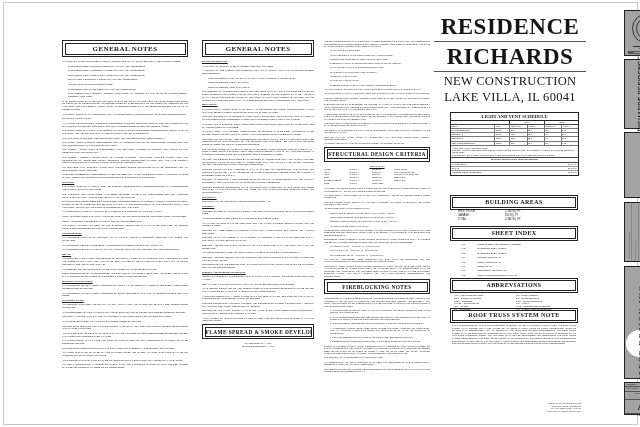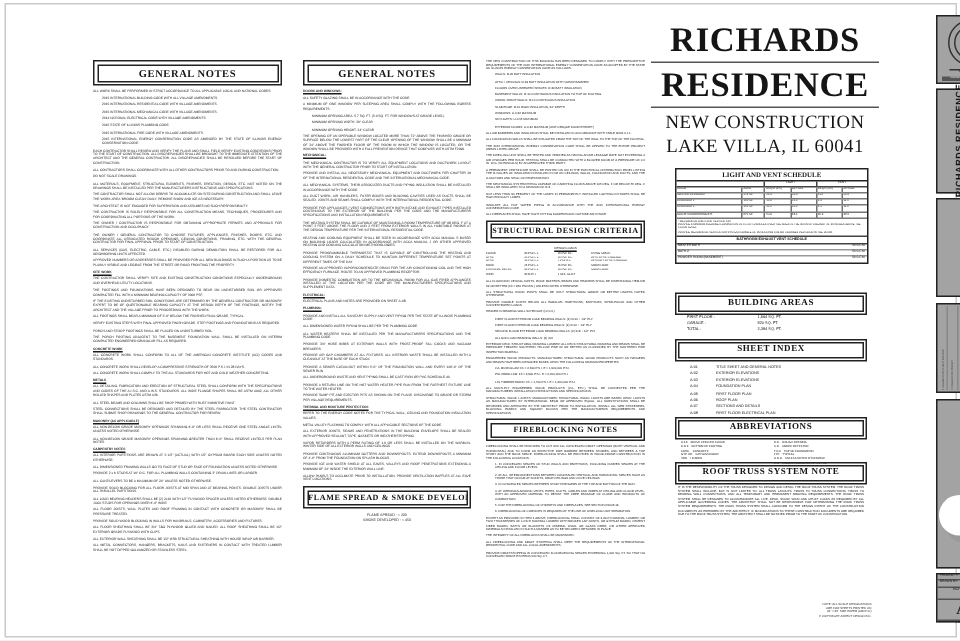--- a/index.html
+++ b/index.html
@@ -580,8 +580,8 @@
   </section>
 
   <div id="titlearea">
+    <div class="t-big">RESIDENCE</div>
     <div class="t-big">RICHARDS</div>
-    <div class="t-big">RESIDENCE</div>
     <div class="t-sub">NEW CONSTRUCTION</div>
     <div class="t-sub">LAKE VILLA, IL 60041</div>
   </div>

